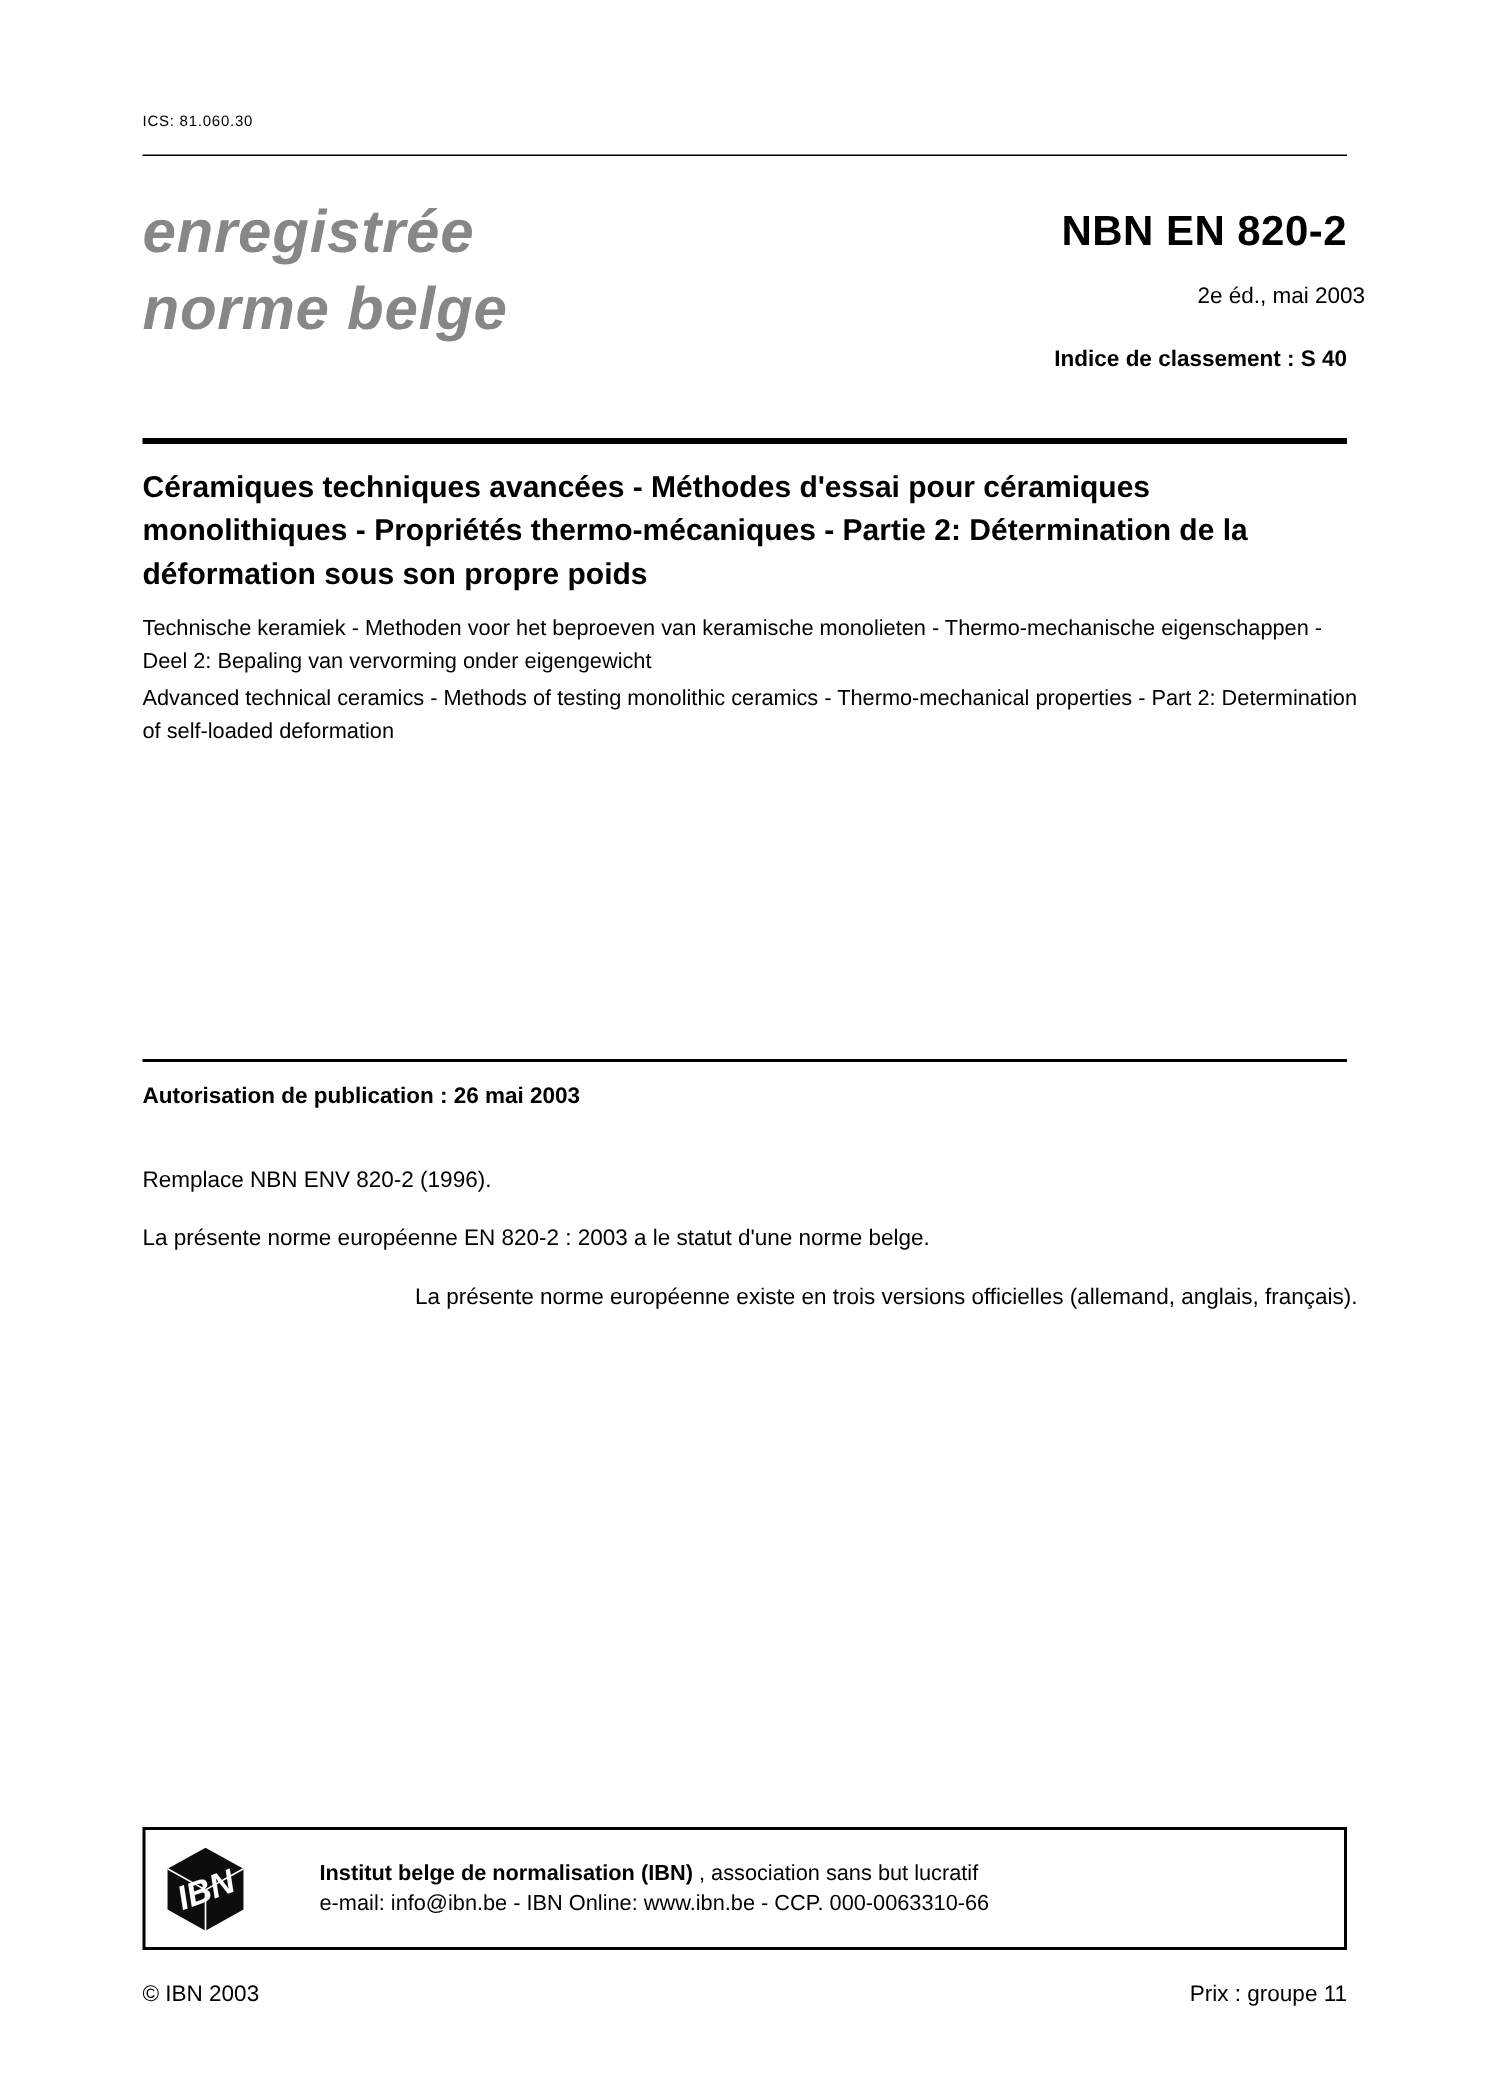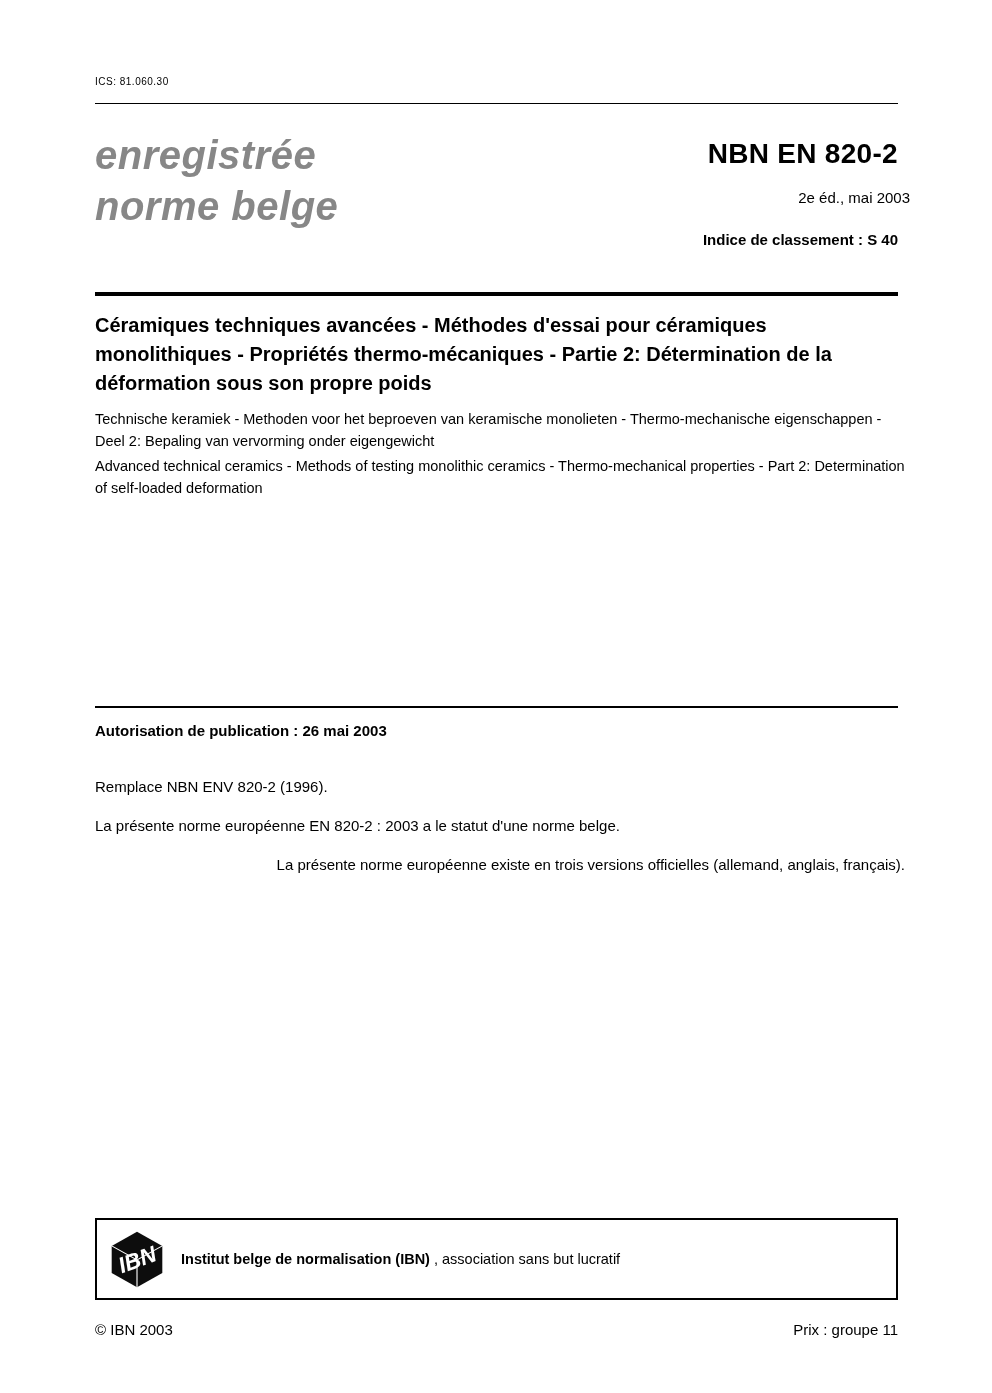--- a/index.html
+++ b/index.html
@@ -81,7 +81,7 @@
     flex: 0 0 auto;
   }
   .footer-text {
-    font-size: 14.5px; line-height: 20px;
+    font-size: 14.5px; line-height: 20px; margin-left: 32px;
   }
   .footer-text b { font-weight: bold; }
 

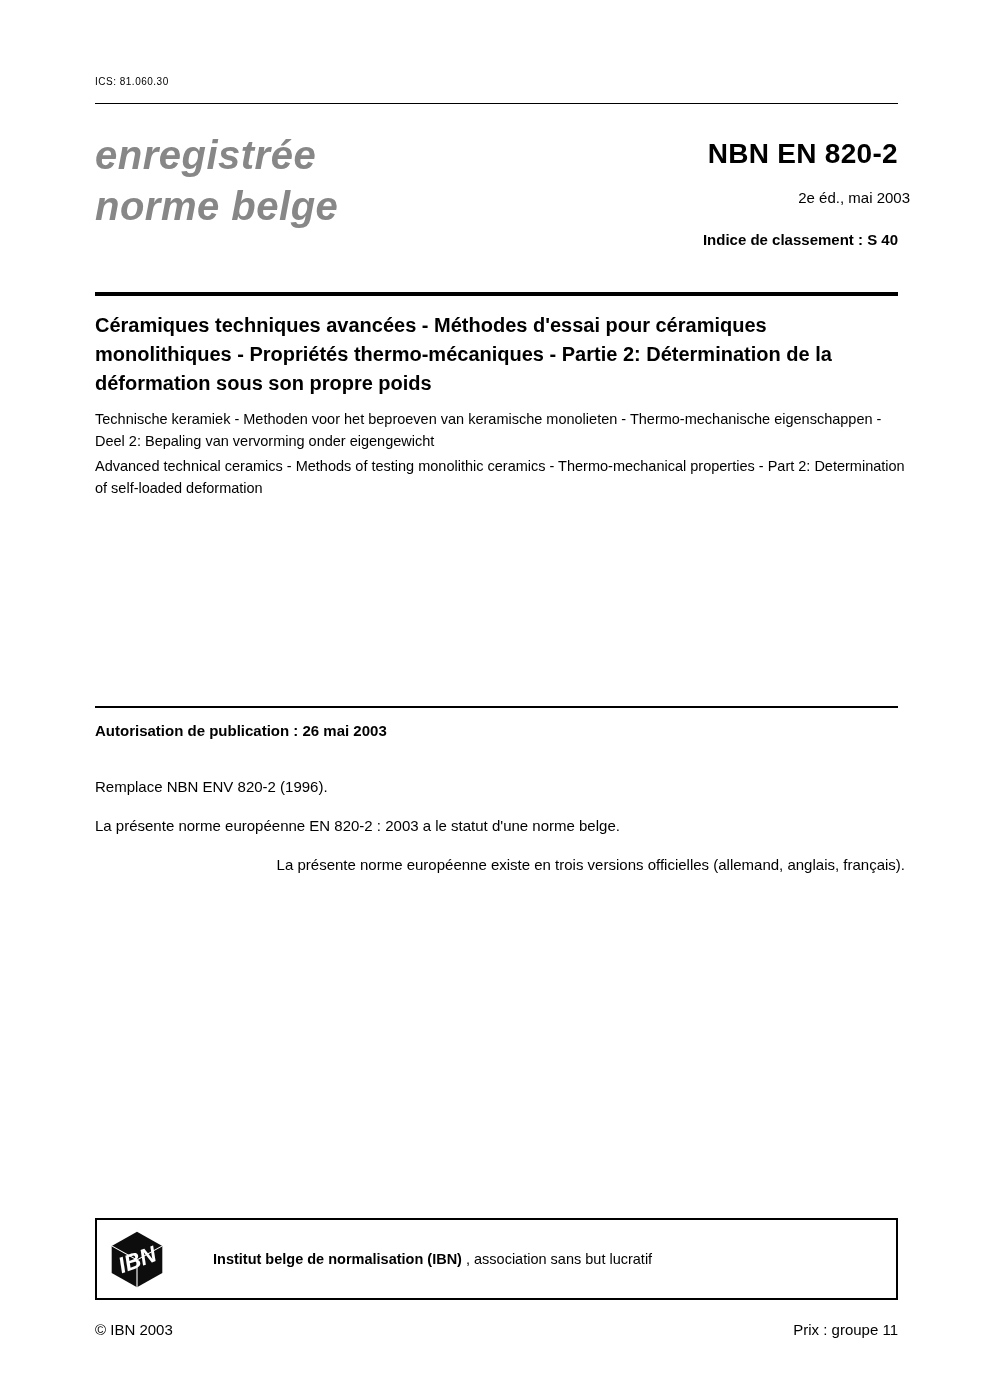--- a/index.html
+++ b/index.html
@@ -125,6 +125,7 @@
   </svg>
   <div class="footer-text">
     <div><b>Institut belge de normalisation (IBN)</b><span> ,  association sans but lucratif</span></div>
+    <div>e-mail: info@ibn.be  - IBN Online: www.ibn.be - CCP. 000-0063310-66</div>
   </div>
 </div>
 

